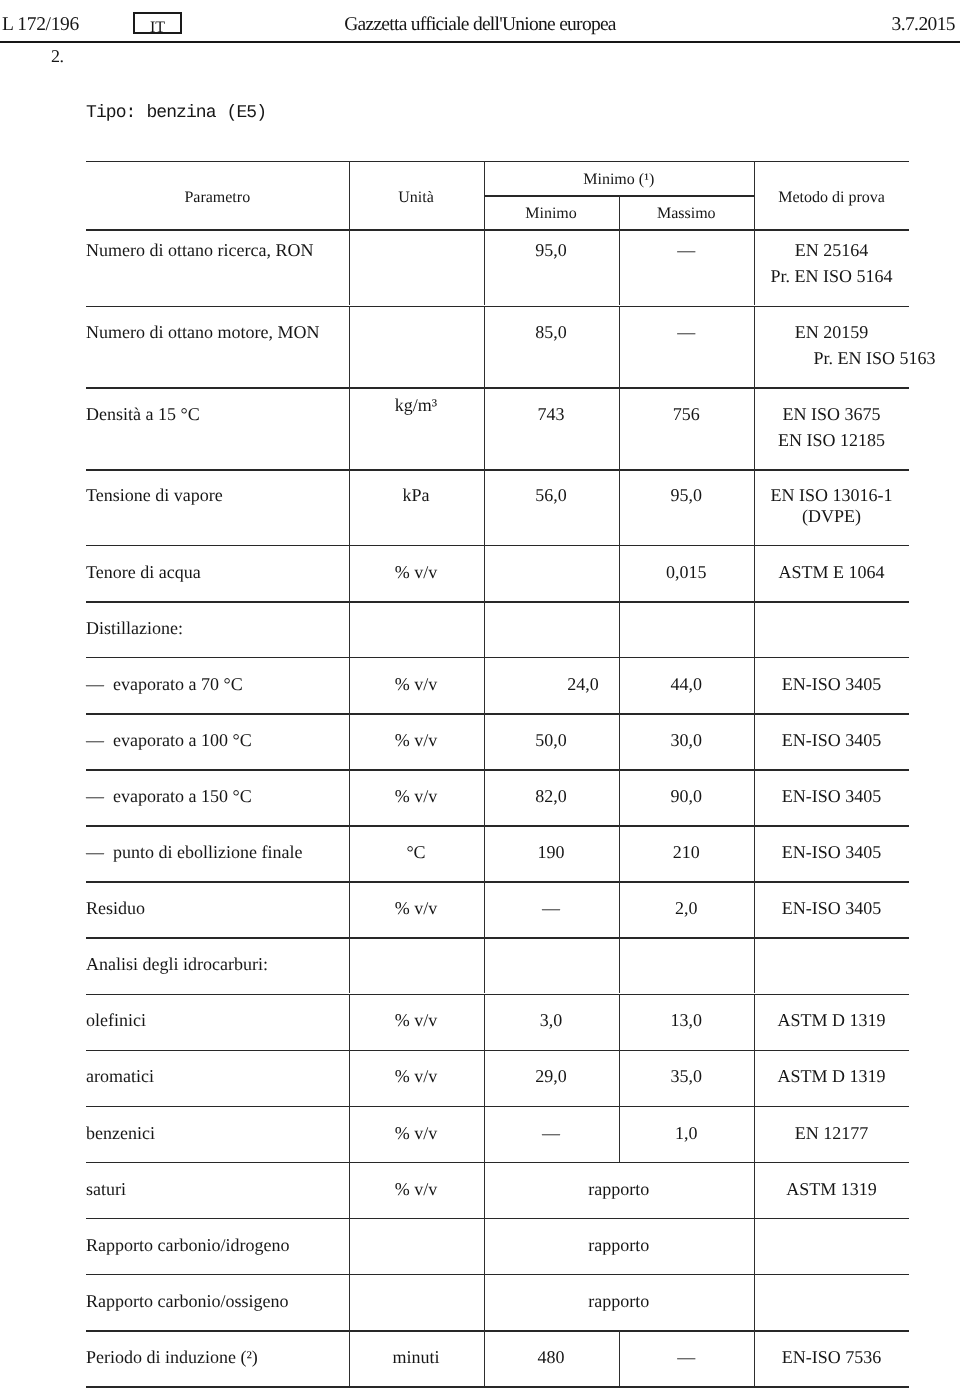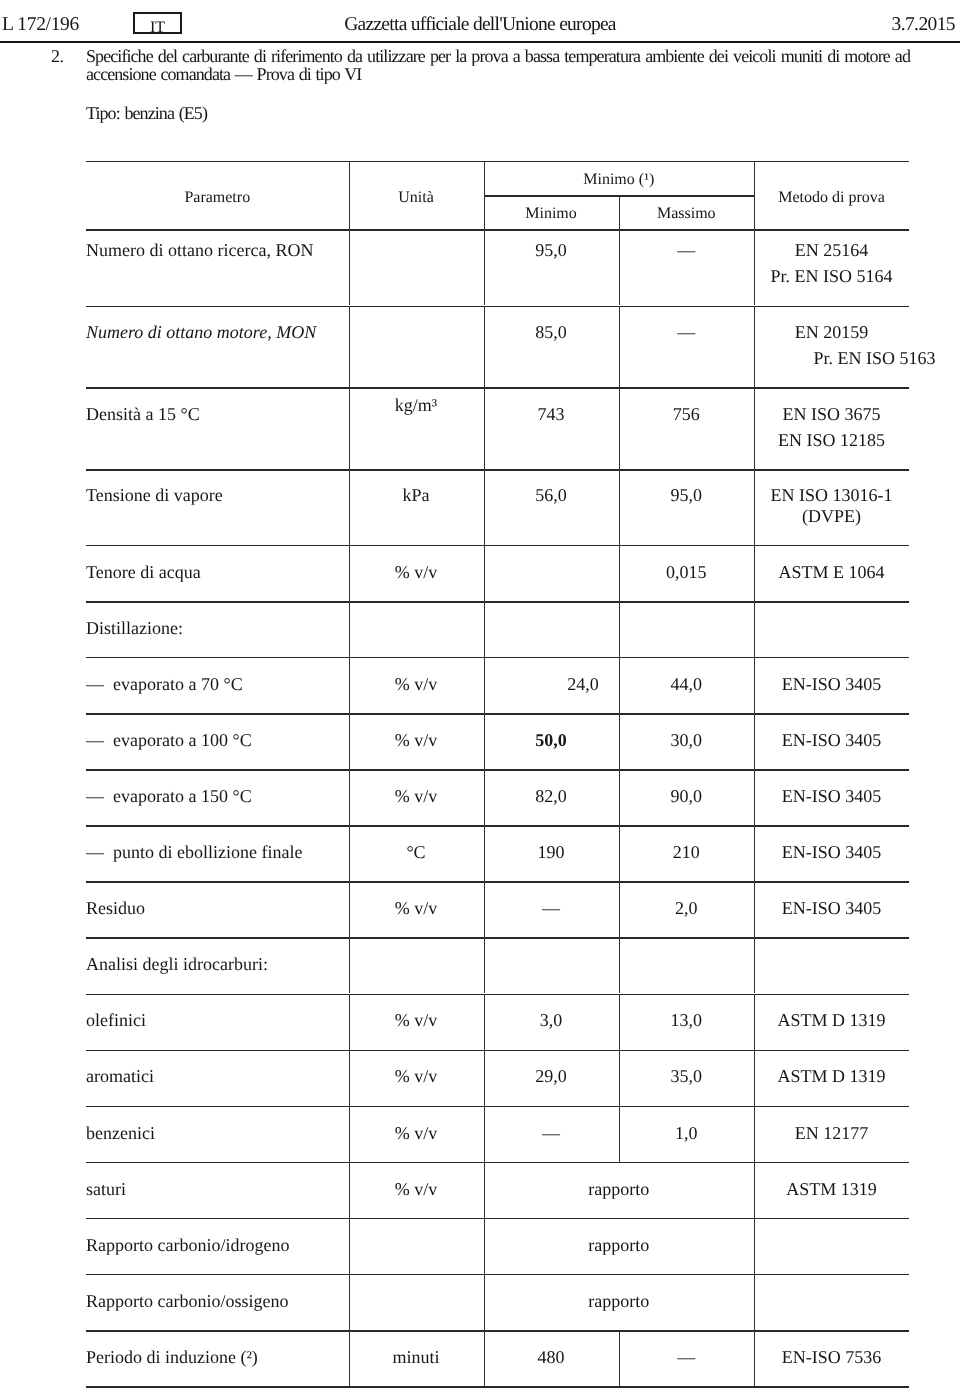--- a/index.html
+++ b/index.html
@@ -58,7 +58,6 @@
   </div>
 
   <div class="para-num">2.</div>
-  <div class="para">Specifiche del carburante di riferimento da utilizzare per la prova a bassa temperatura ambiente dei veicoli muniti di motore ad accensione comandata — Prova di tipo VI</div>
   <div class="tipo">Tipo: benzina (E5)</div>
 
   <div class="tbl" id="spec-table">

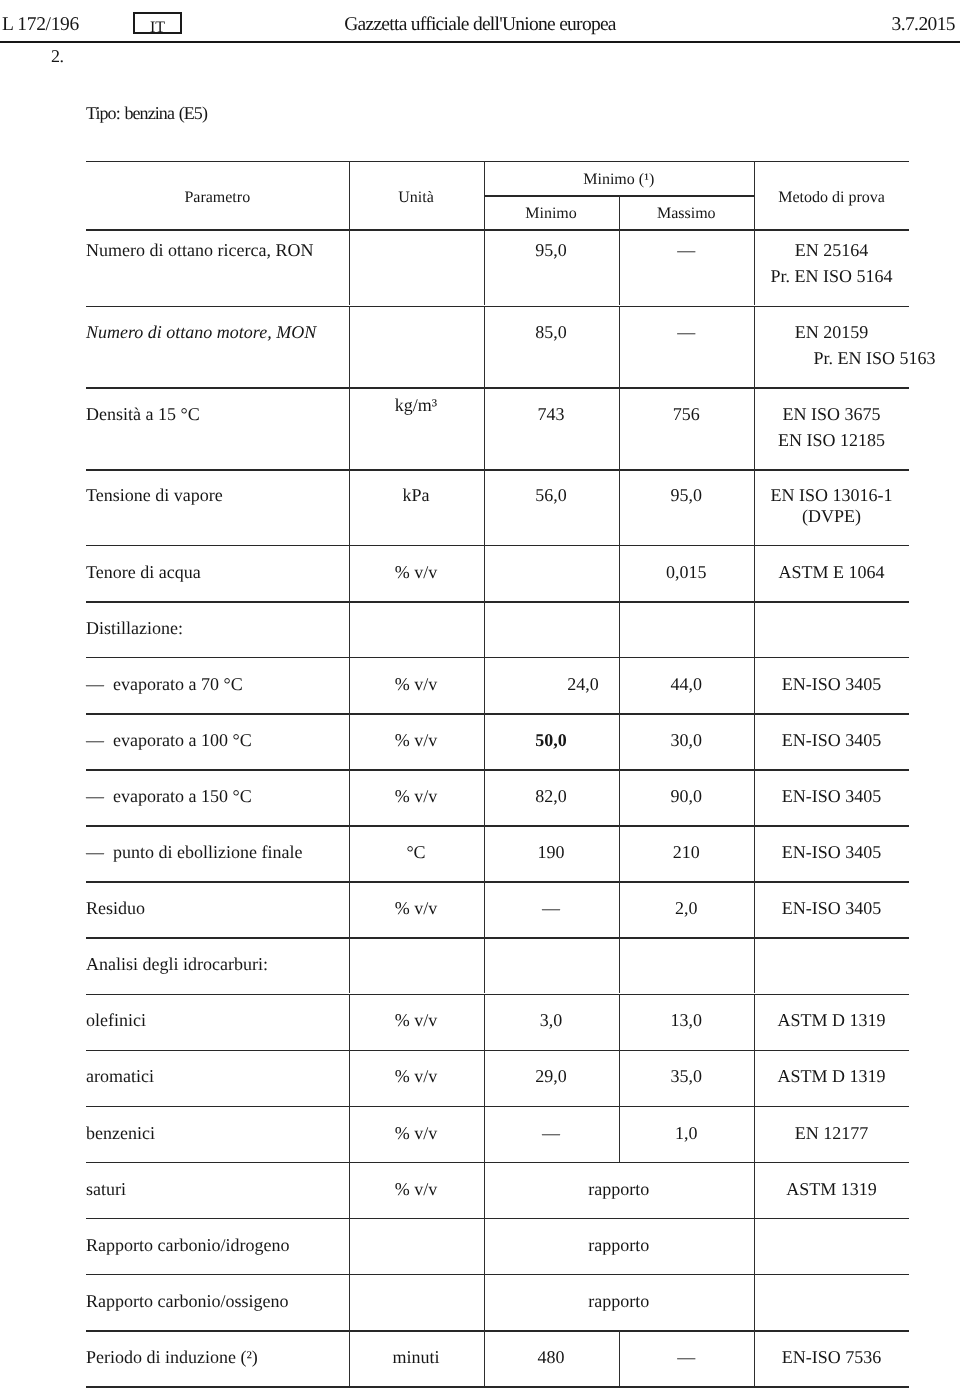--- a/index.html
+++ b/index.html
@@ -32,7 +32,7 @@
   .para { position:absolute; left:86px; top:46.8px; width:824px; font-size:18px;
           line-height:18px; text-align:justify; letter-spacing:-0.92px; word-spacing:1.1px; }
   .tipo { position:absolute; left:86px; top:103.5px; font-size:18px; line-height:18px;
-          letter-spacing:-0.92px; word-spacing:1.1px; }
+          letter-spacing:-0.92px; word-spacing:1.1px;font-family:Liberation Mono, monospace; }
 
   
   .tbl { position:absolute; left:86px; top:160.5px; width:823px; }

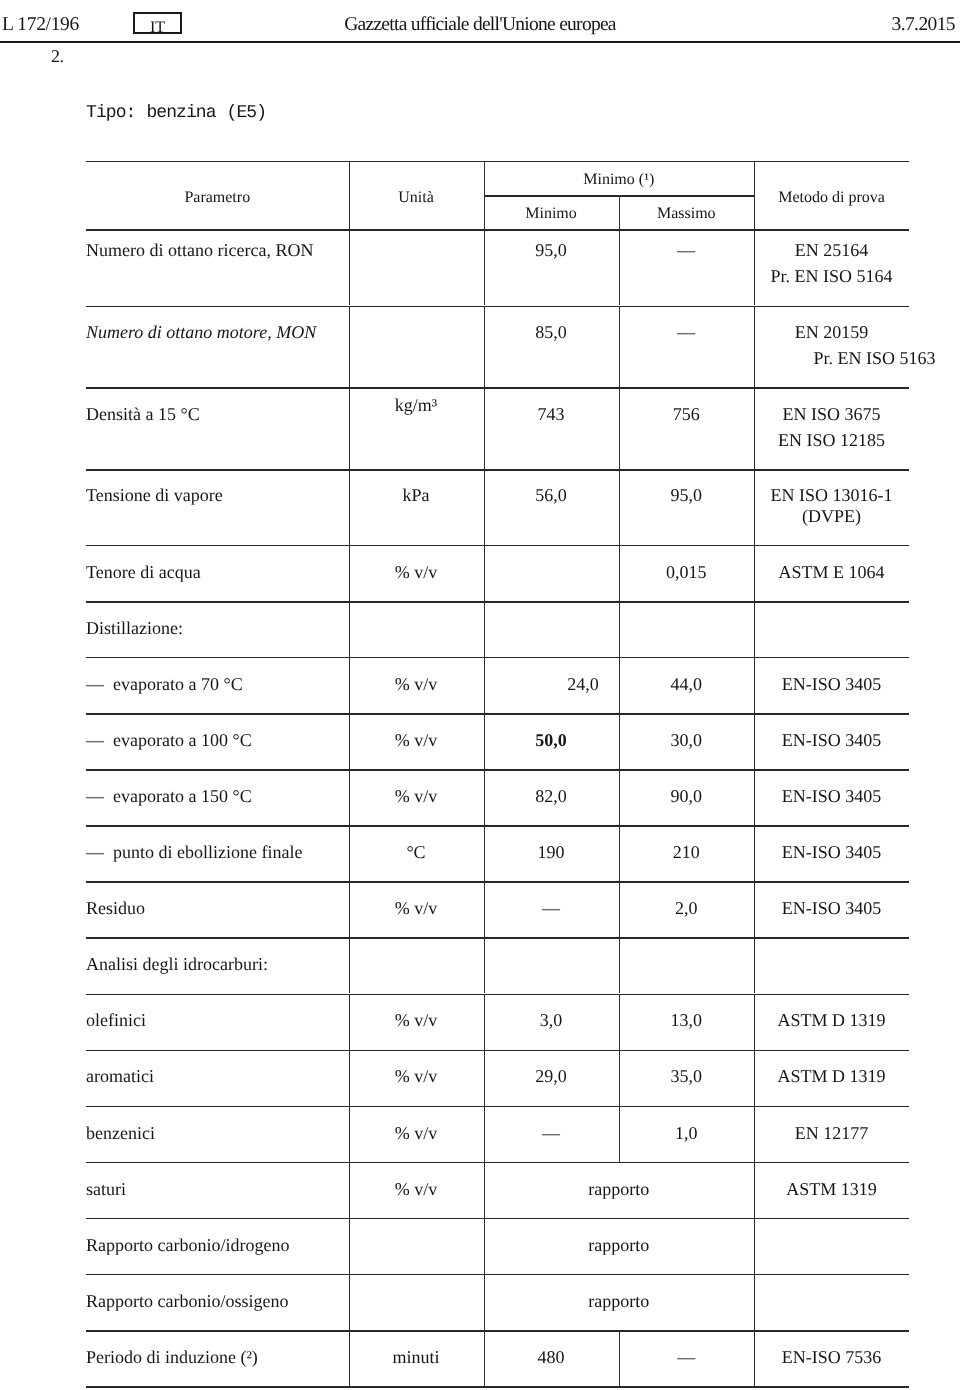--- a/index.html
+++ b/index.html
@@ -88,7 +88,7 @@
       <div class="vline" style="left: 397.5px; top: 145px; height: 81.9px;"></div>
       <div class="vline" style="left: 668px; top: 145px; height: 81.9px;"></div>
       <div class="vline" style="left: 532.5px; top: 145px; height: 81.9px;"></div>
-      <div class="cell l" style="left: 0px; width: 256.5px; top: 159.8px; font-style: italic;">Numero di ottano motore, MON</div>
+      <div class="cell l" style="left: 0px; width: 256.5px; top: 159.8px;">Numero di ottano motore, MON</div>
       <div class="cell c" style="left: 397.5px; width: 135px; top: 159.8px;">85,0</div>
       <div class="cell c" style="left: 532.5px; width: 135.5px; top: 159.8px;">—</div>
       <div class="cell c" style="left: 668px; width: 155px; top: 159.8px;">EN 20159</div>

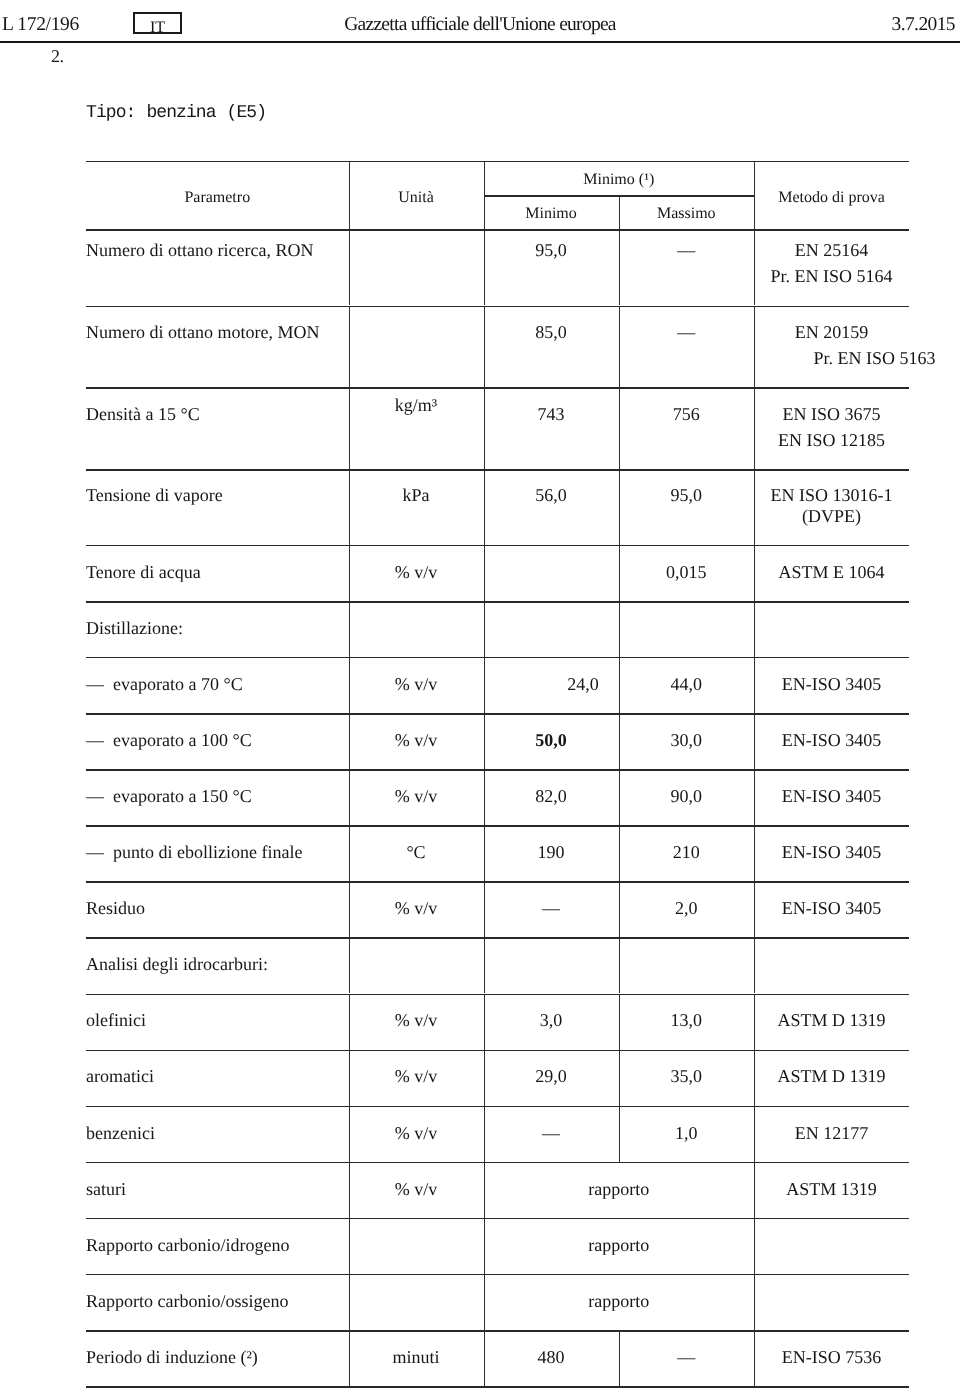--- a/index.html
+++ b/index.html
@@ -149,7 +149,7 @@
       <div class="cell l" style="left: 0px; width: 18px; top: 567.4px;">—</div>
       <div class="cell l" style="left: 27px; width: 229.5px; top: 567.4px;">evaporato a 100 °C</div>
       <div class="cell c" style="left: 262.5px; width: 135px; top: 567.4px;">% v/v</div>
-      <div class="cell c" style="left: 397.5px; width: 135px; top: 567.4px; font-weight: bold;">50,0</div>
+      <div class="cell c" style="left: 397.5px; width: 135px; top: 567.4px;">50,0</div>
       <div class="cell c" style="left: 532.5px; width: 135.5px; top: 567.4px;">30,0</div>
       <div class="cell c" style="left: 668px; width: 155px; top: 567.4px;">EN-ISO 3405</div>
       <div class="hline" style="top: 608.6px; left: 0px; width: 823px;"></div>

